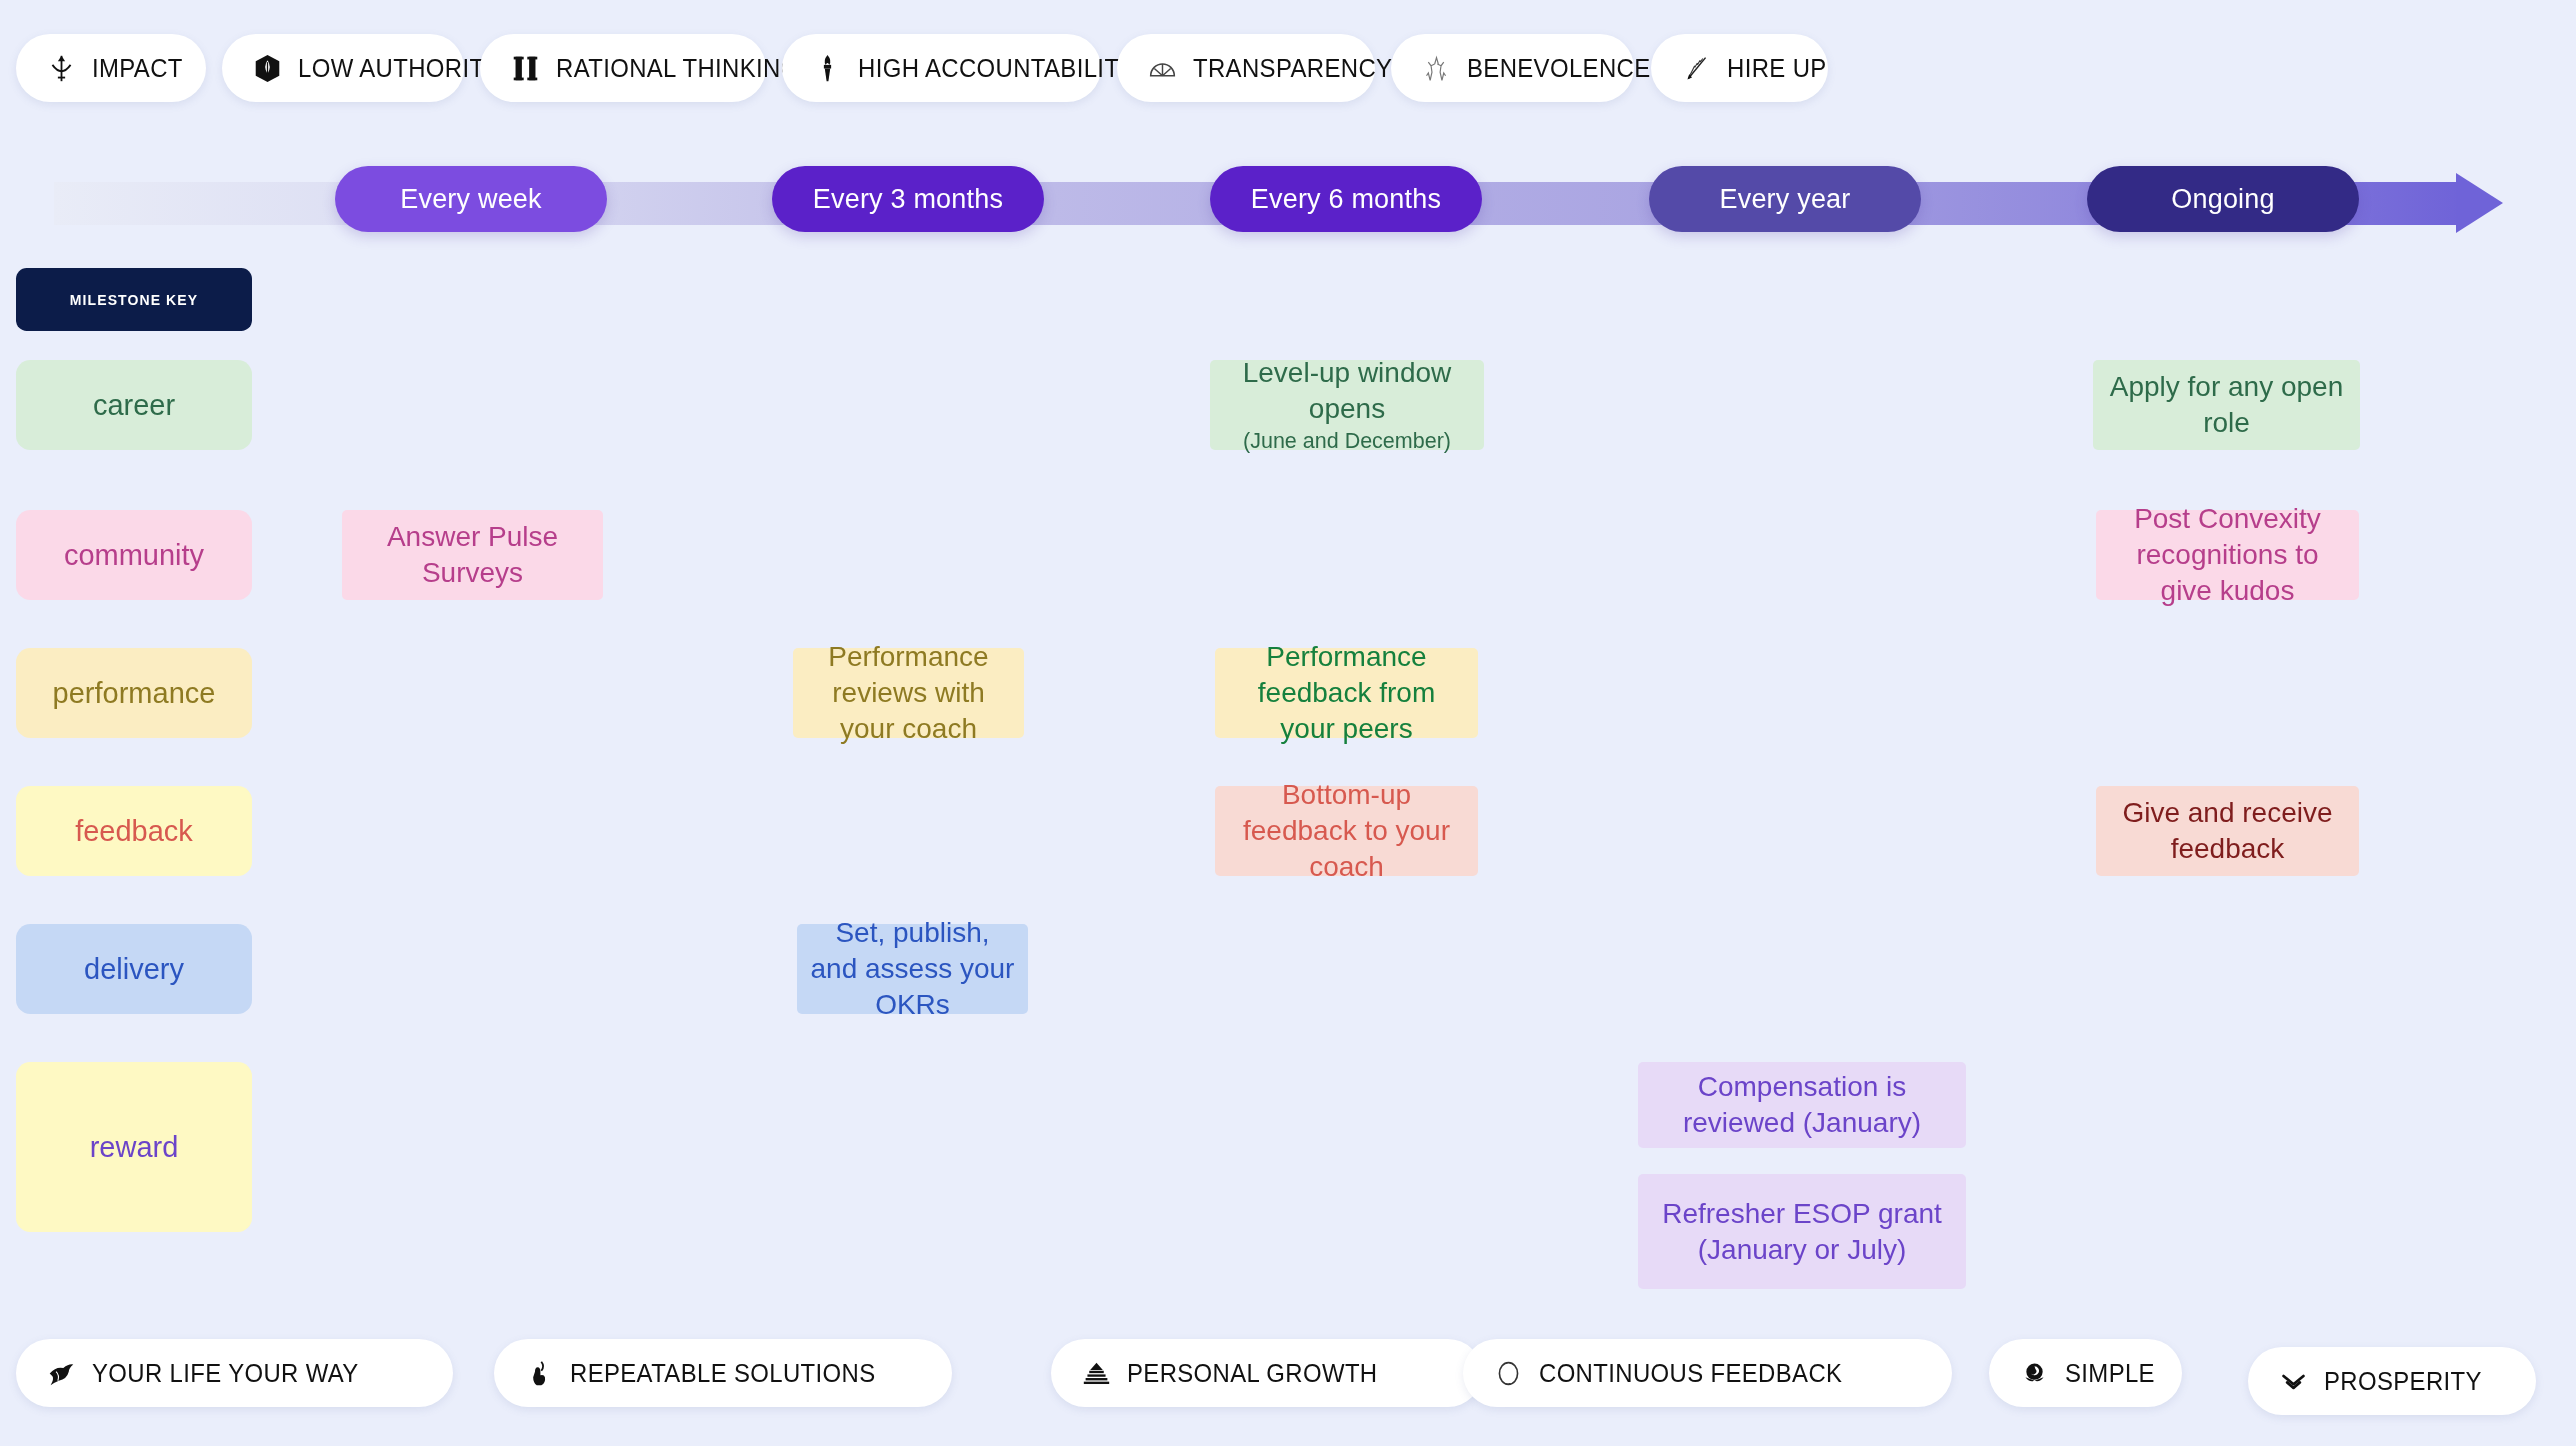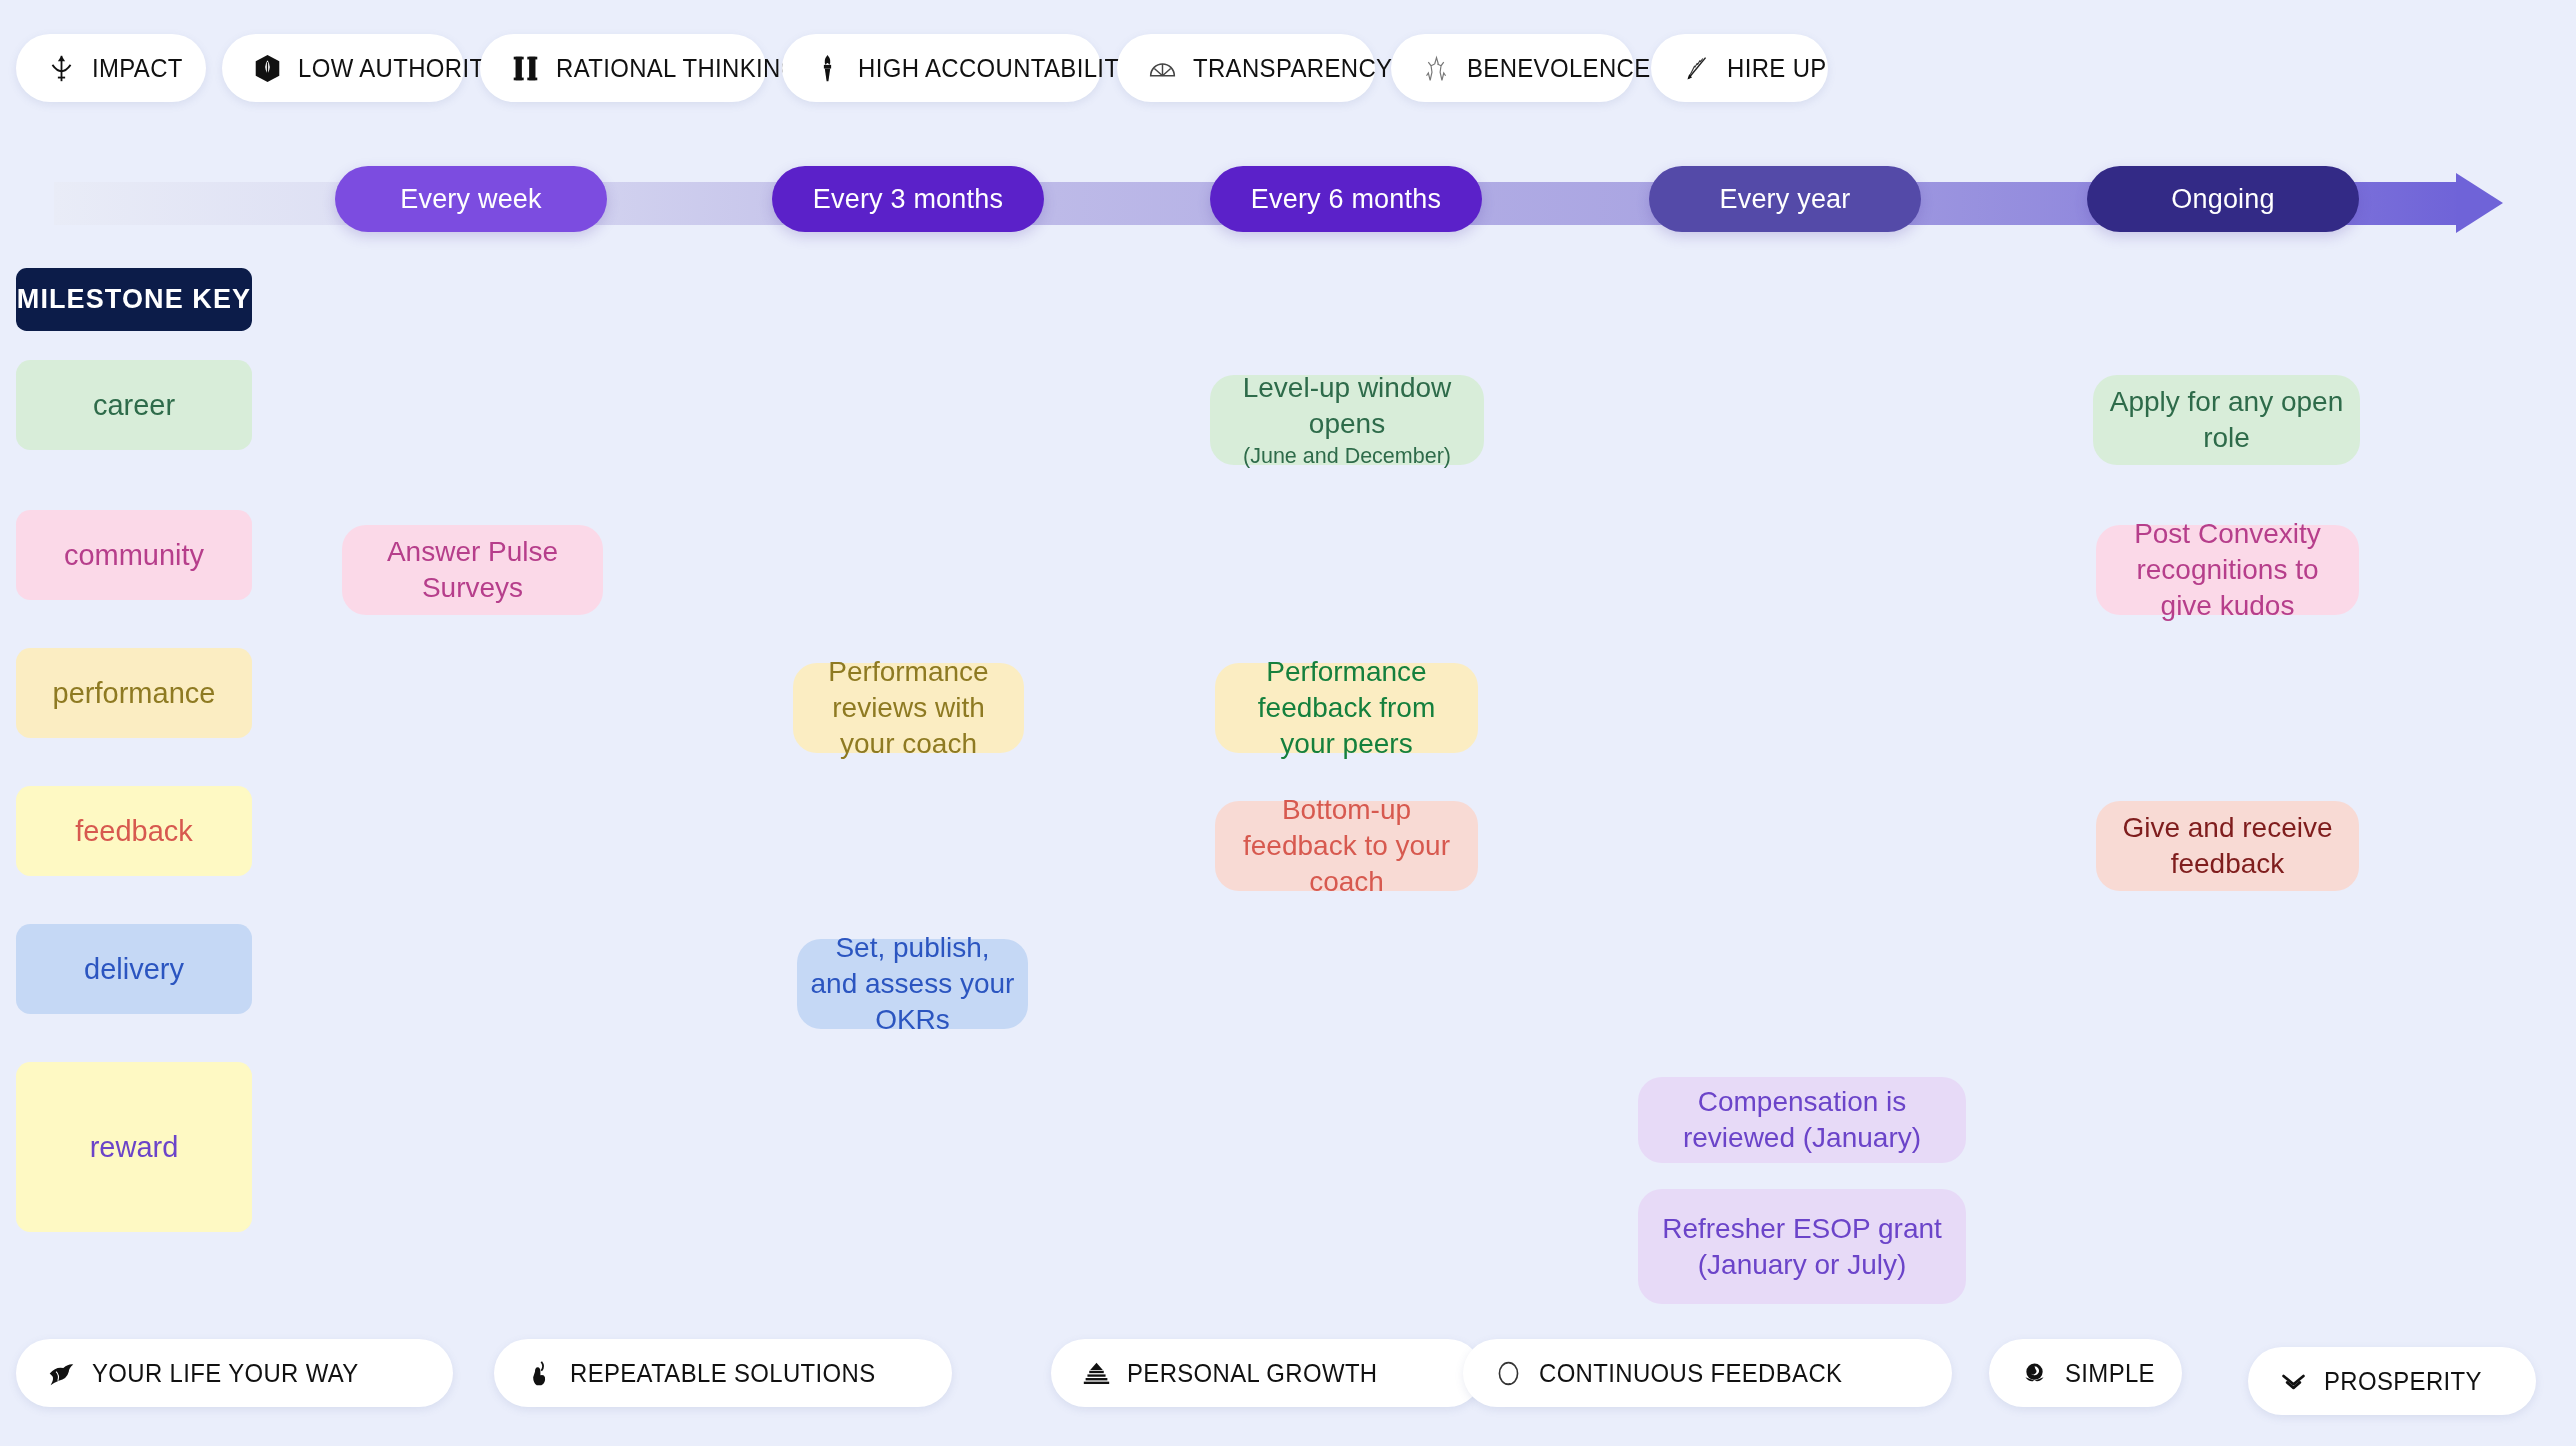--- a/index.html
+++ b/index.html
@@ -59,7 +59,7 @@
     position:absolute;left:16px;top:268px;width:236px;height:63px;
     background:#0c1c49;border-radius:10.7px;color:#fff;
     display:flex;align-items:center;justify-content:center;
-    font-size:27px;font-weight:700;letter-spacing:1.1px;
+    font-size:14px;font-weight:700;letter-spacing:1.1px;
   }
   .cat{
     position:absolute;left:16px;border-radius:14.3px;

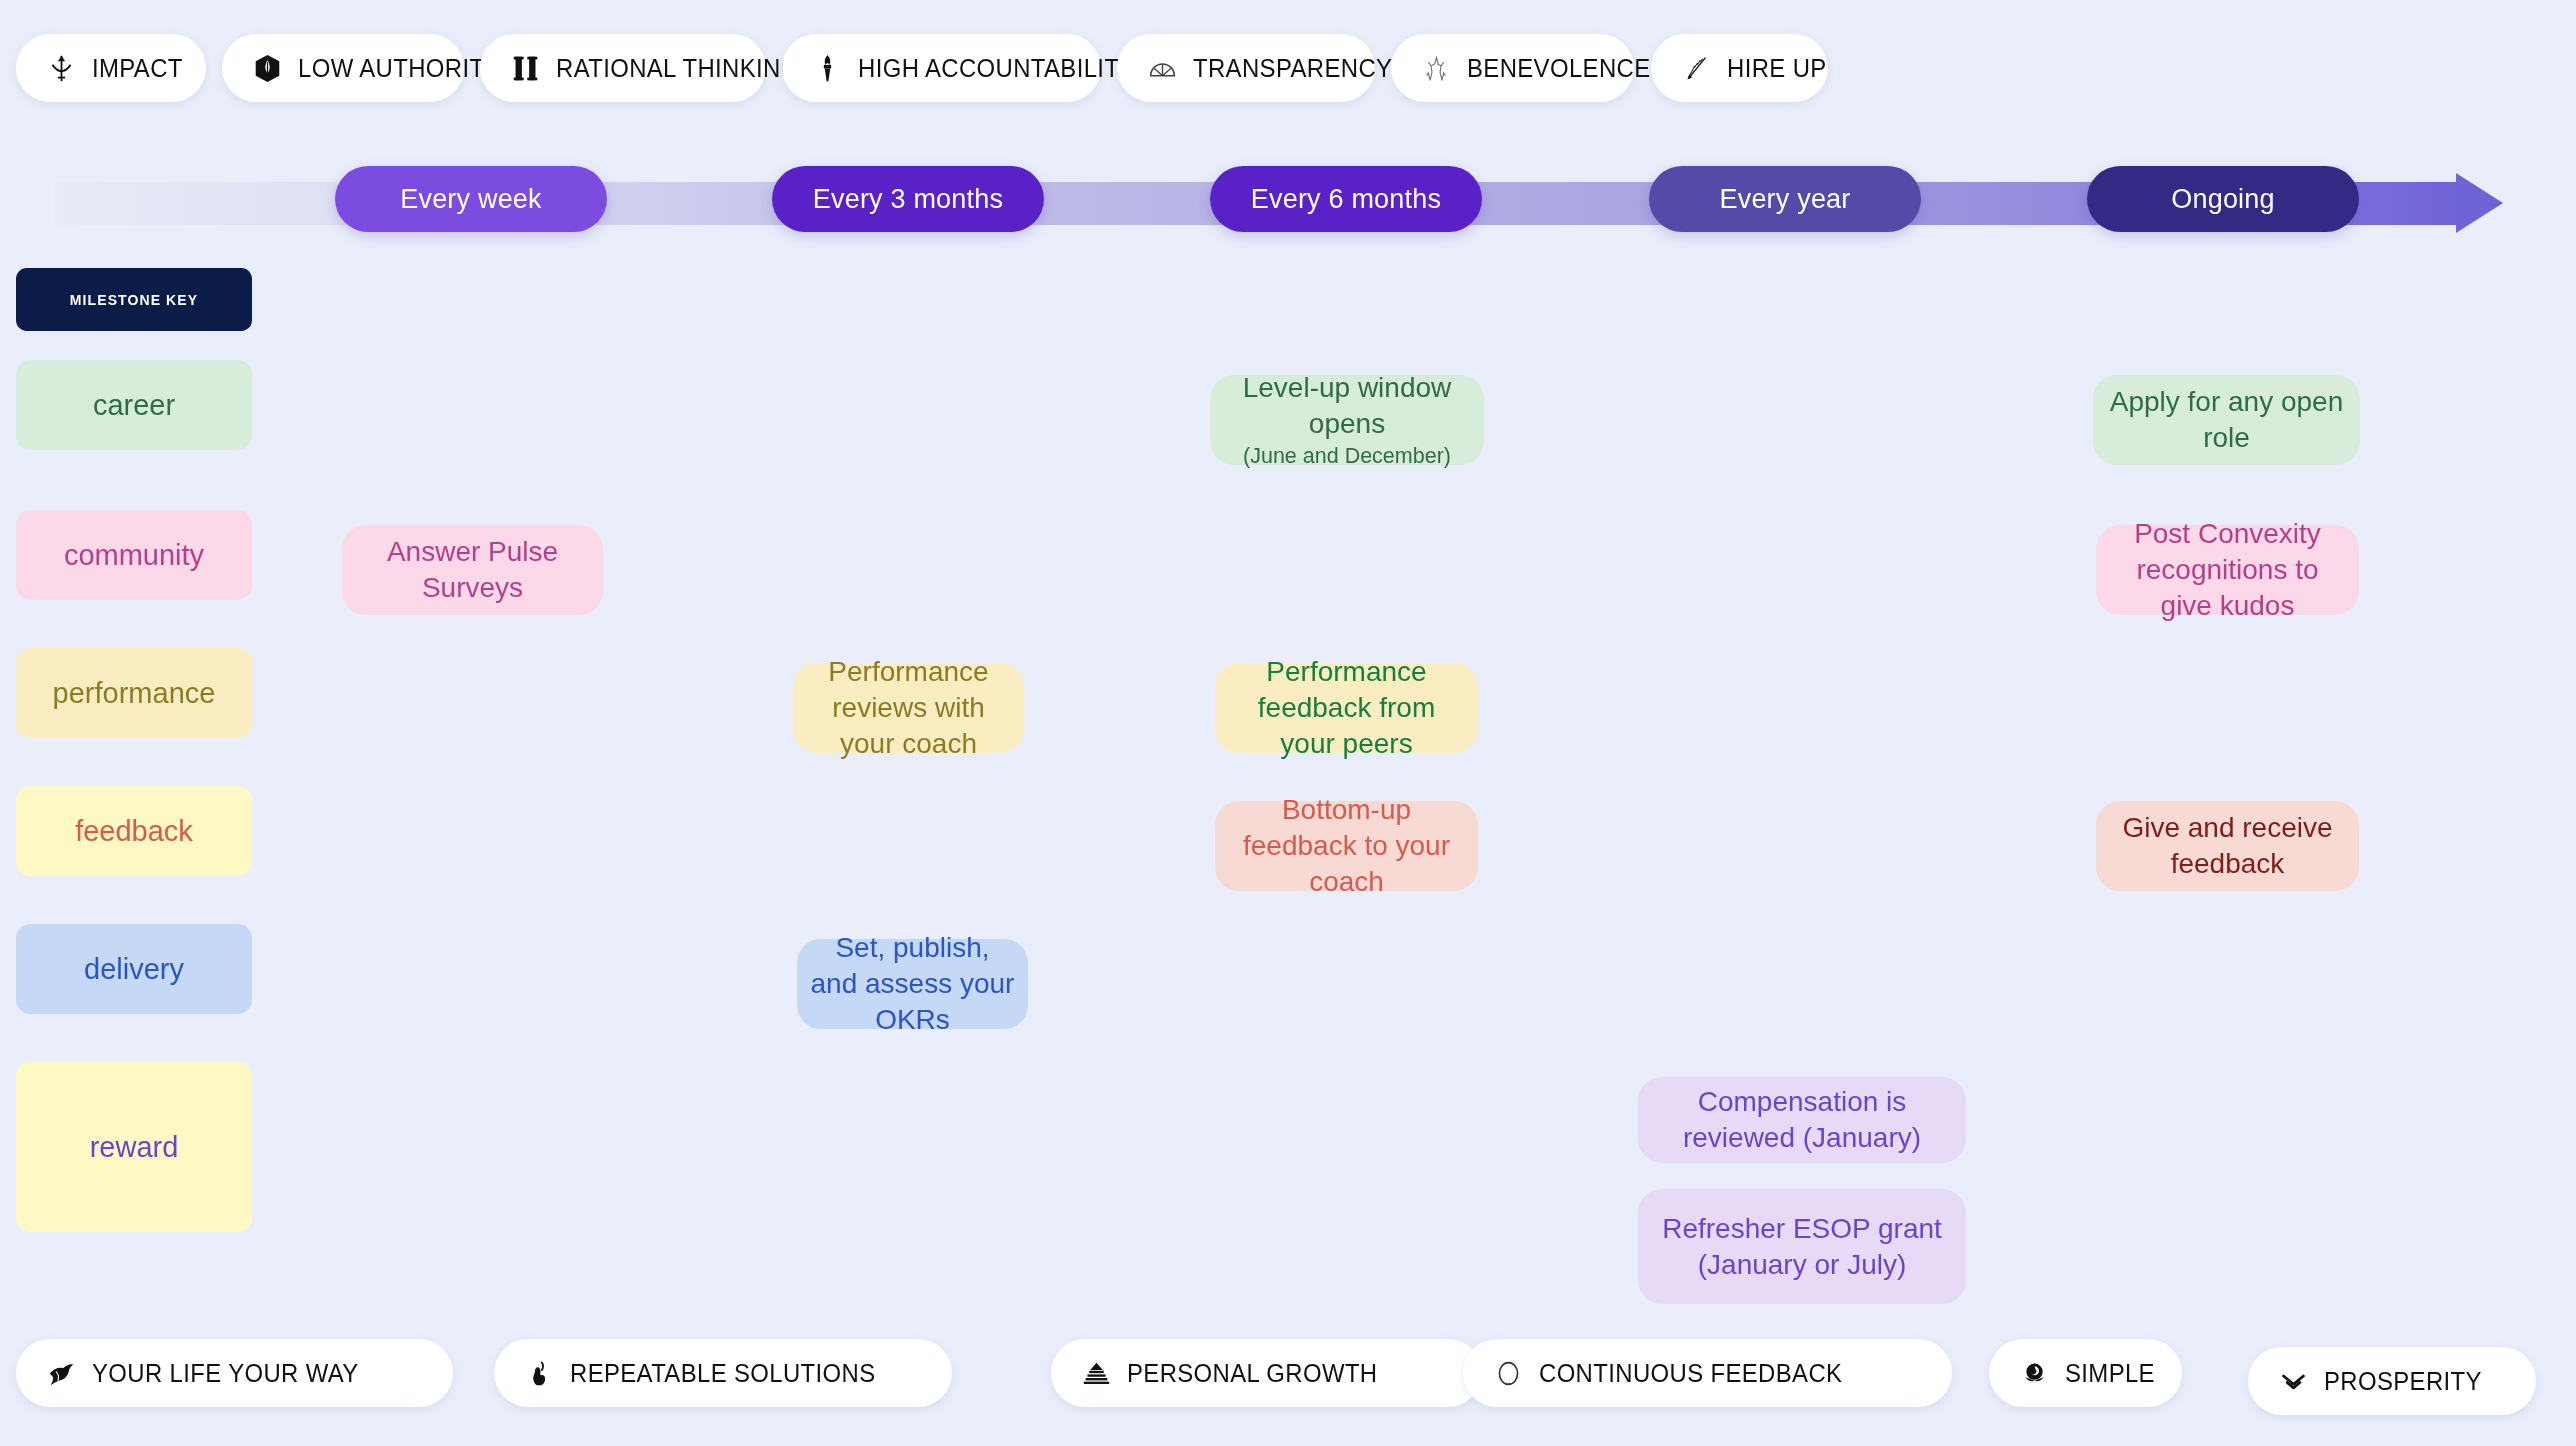--- a/index.html
+++ b/index.html
@@ -69,9 +69,9 @@
 
   
   .card{
-    position:absolute;border-radius:24px;box-sizing:border-box;
+    position:absolute;border-radius:5px;box-sizing:border-box;
     display:flex;flex-direction:column;align-items:center;justify-content:center;
-    text-align:center;padding:9px 12.5px;margin-top:15px;
+    text-align:center;padding:9px 12.5px;
   }
   .card .ctext{font-size:28px;line-height:1.28;}
   .card .csub{font-size:21.5px;line-height:1.25;margin-top:0.9px;}

